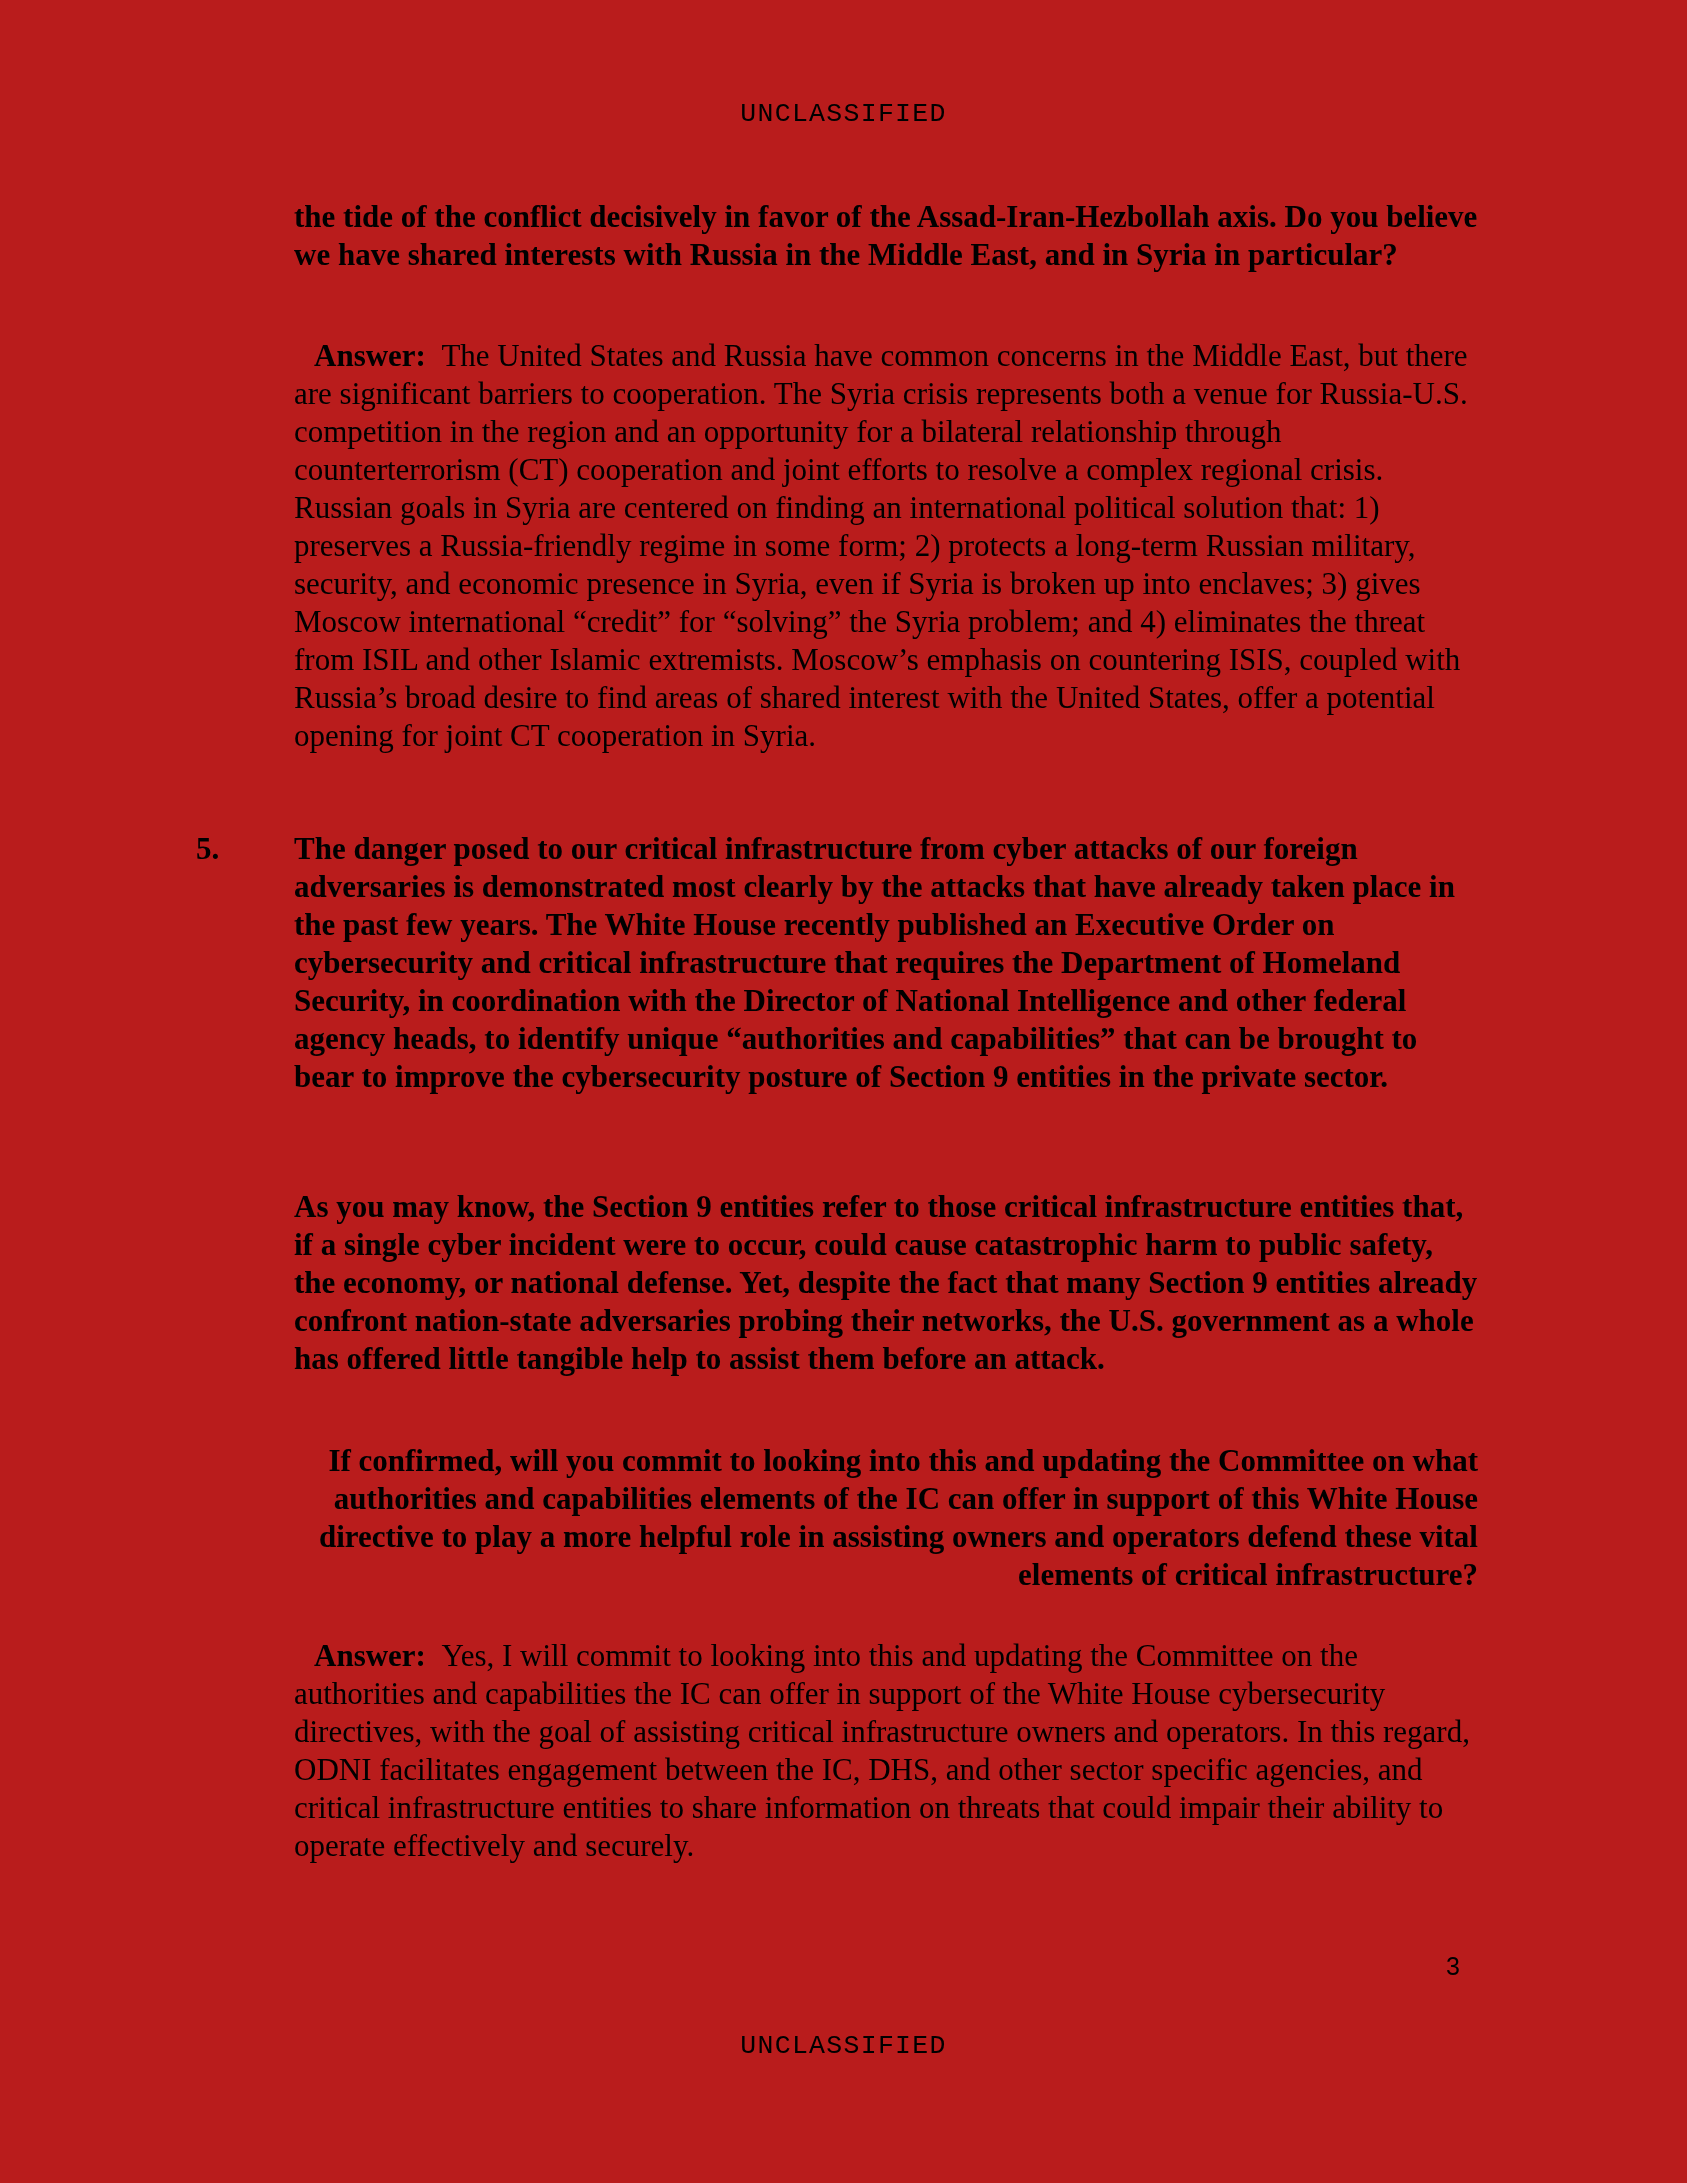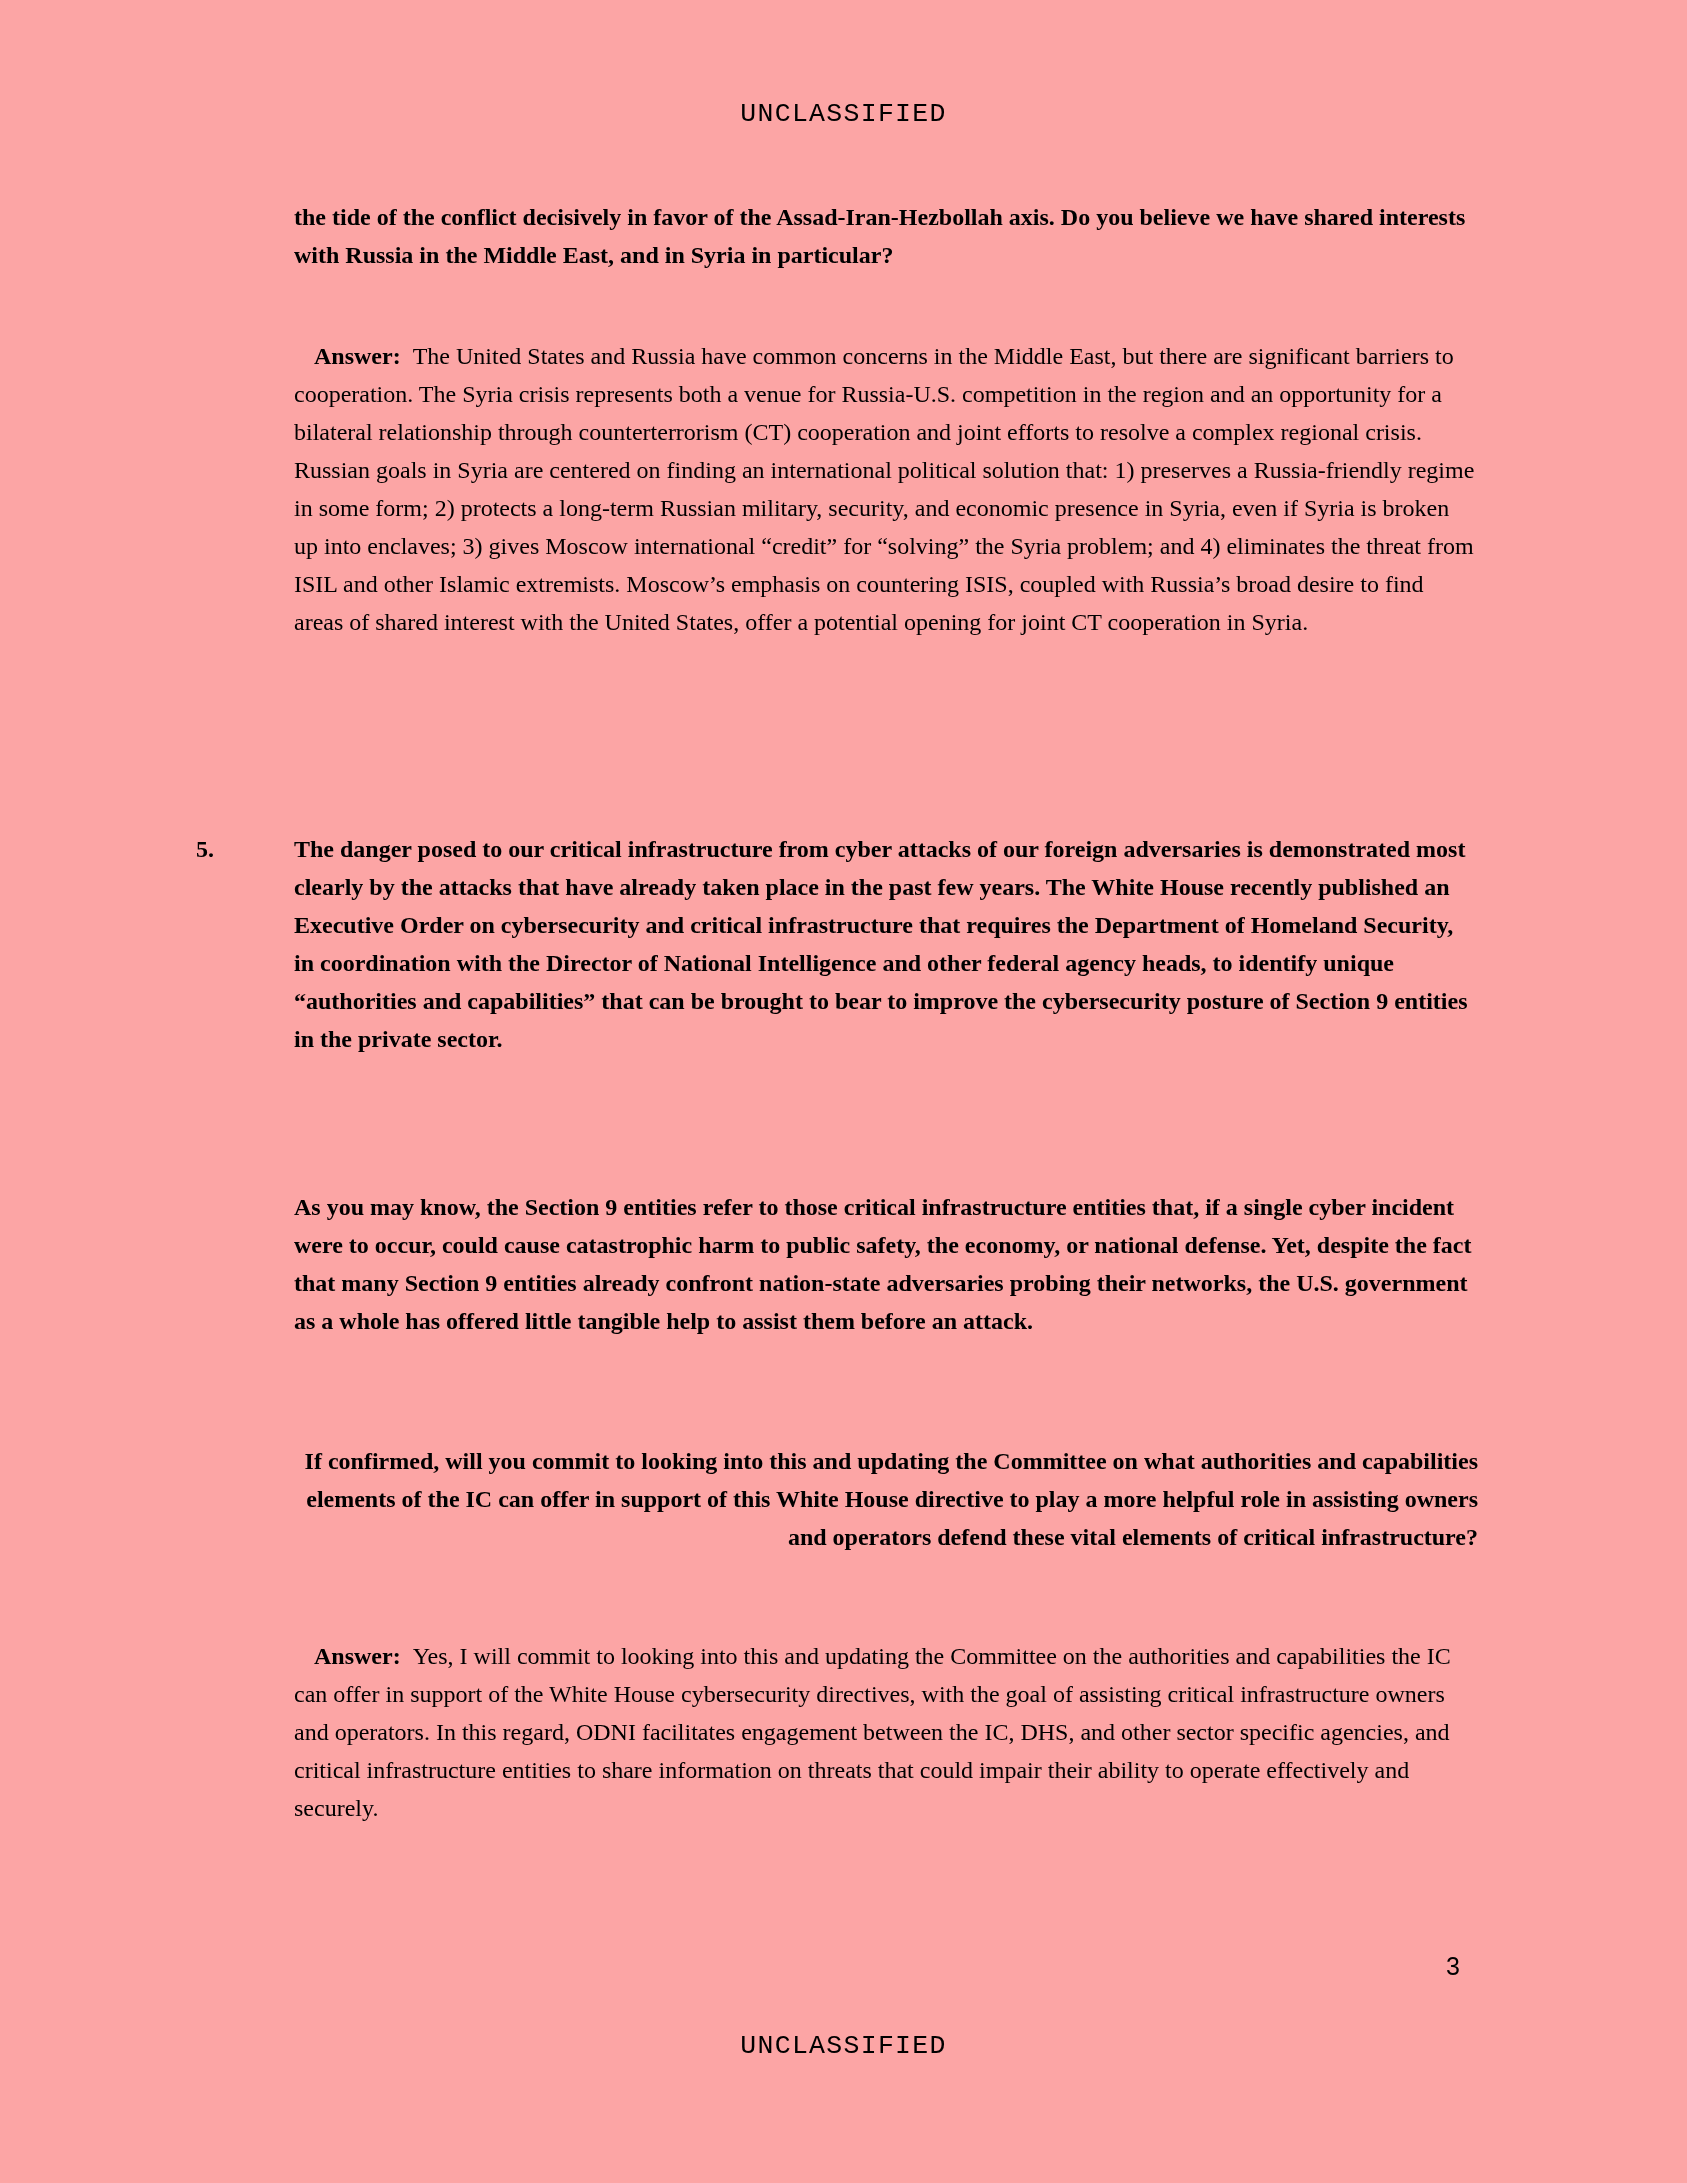--- a/index.html
+++ b/index.html
@@ -4,7 +4,7 @@
 <style>
   html, body { margin: 0; padding: 0; background: #ffffff; }
   body { width: 1687px; height: 2183px; position: relative; overflow: hidden; color: #000; }
-  .page { position: absolute; left: 0; top: 0; width: 1687px; height: 2183px; background: #fca5a5; }
+  .page { position: absolute; left: 0; top: 0; width: 1687px; height: 2183px; background: #b91c1c; }
   .marking {
     position: absolute; left: 0; width: 1687px; text-align: center;
     font-family: "Liberation Mono", "DejaVu Sans Mono", monospace;

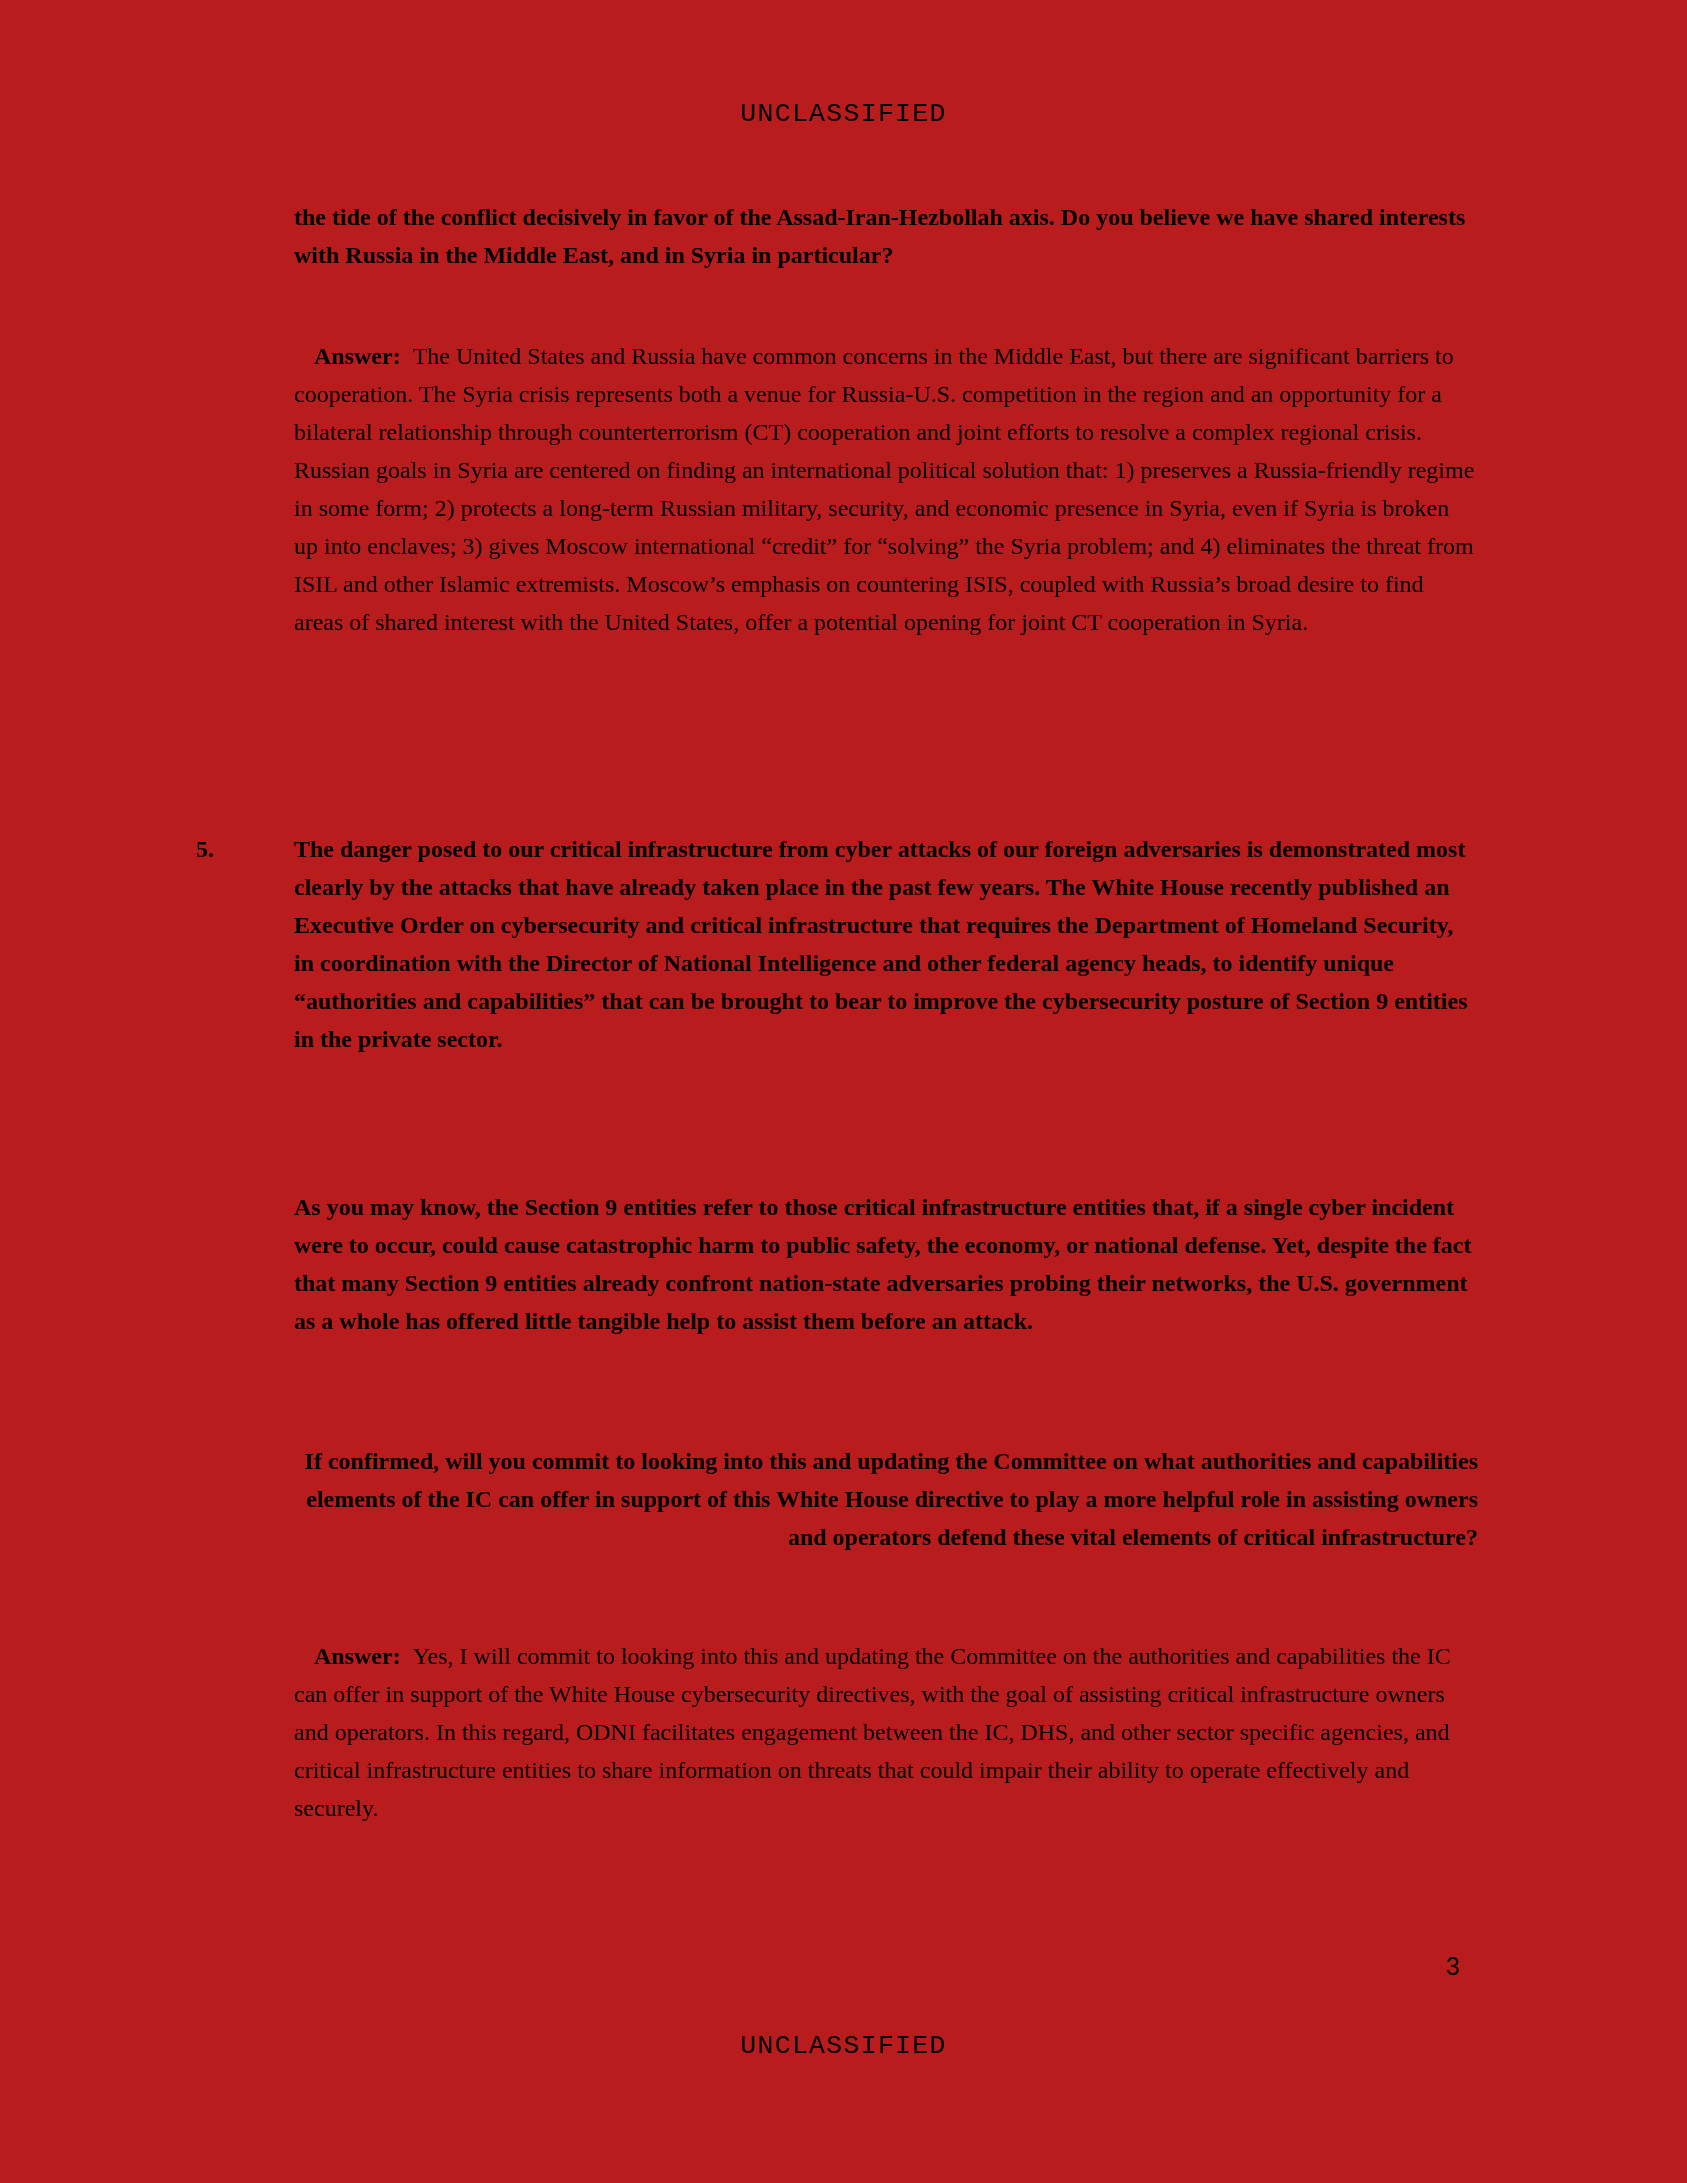--- a/index.html
+++ b/index.html
@@ -14,7 +14,7 @@
   .marking.bottom { top: 2031px; }
   .body-text {
     font-family: "Liberation Serif", "DejaVu Serif", serif;
-    font-size: 24px; line-height: 38px;
+    font-size: 31px; line-height: 38px;
   }
   .block { position: absolute; left: 294px; width: 1184px; margin: 0; }
   .bold { font-weight: bold; }

